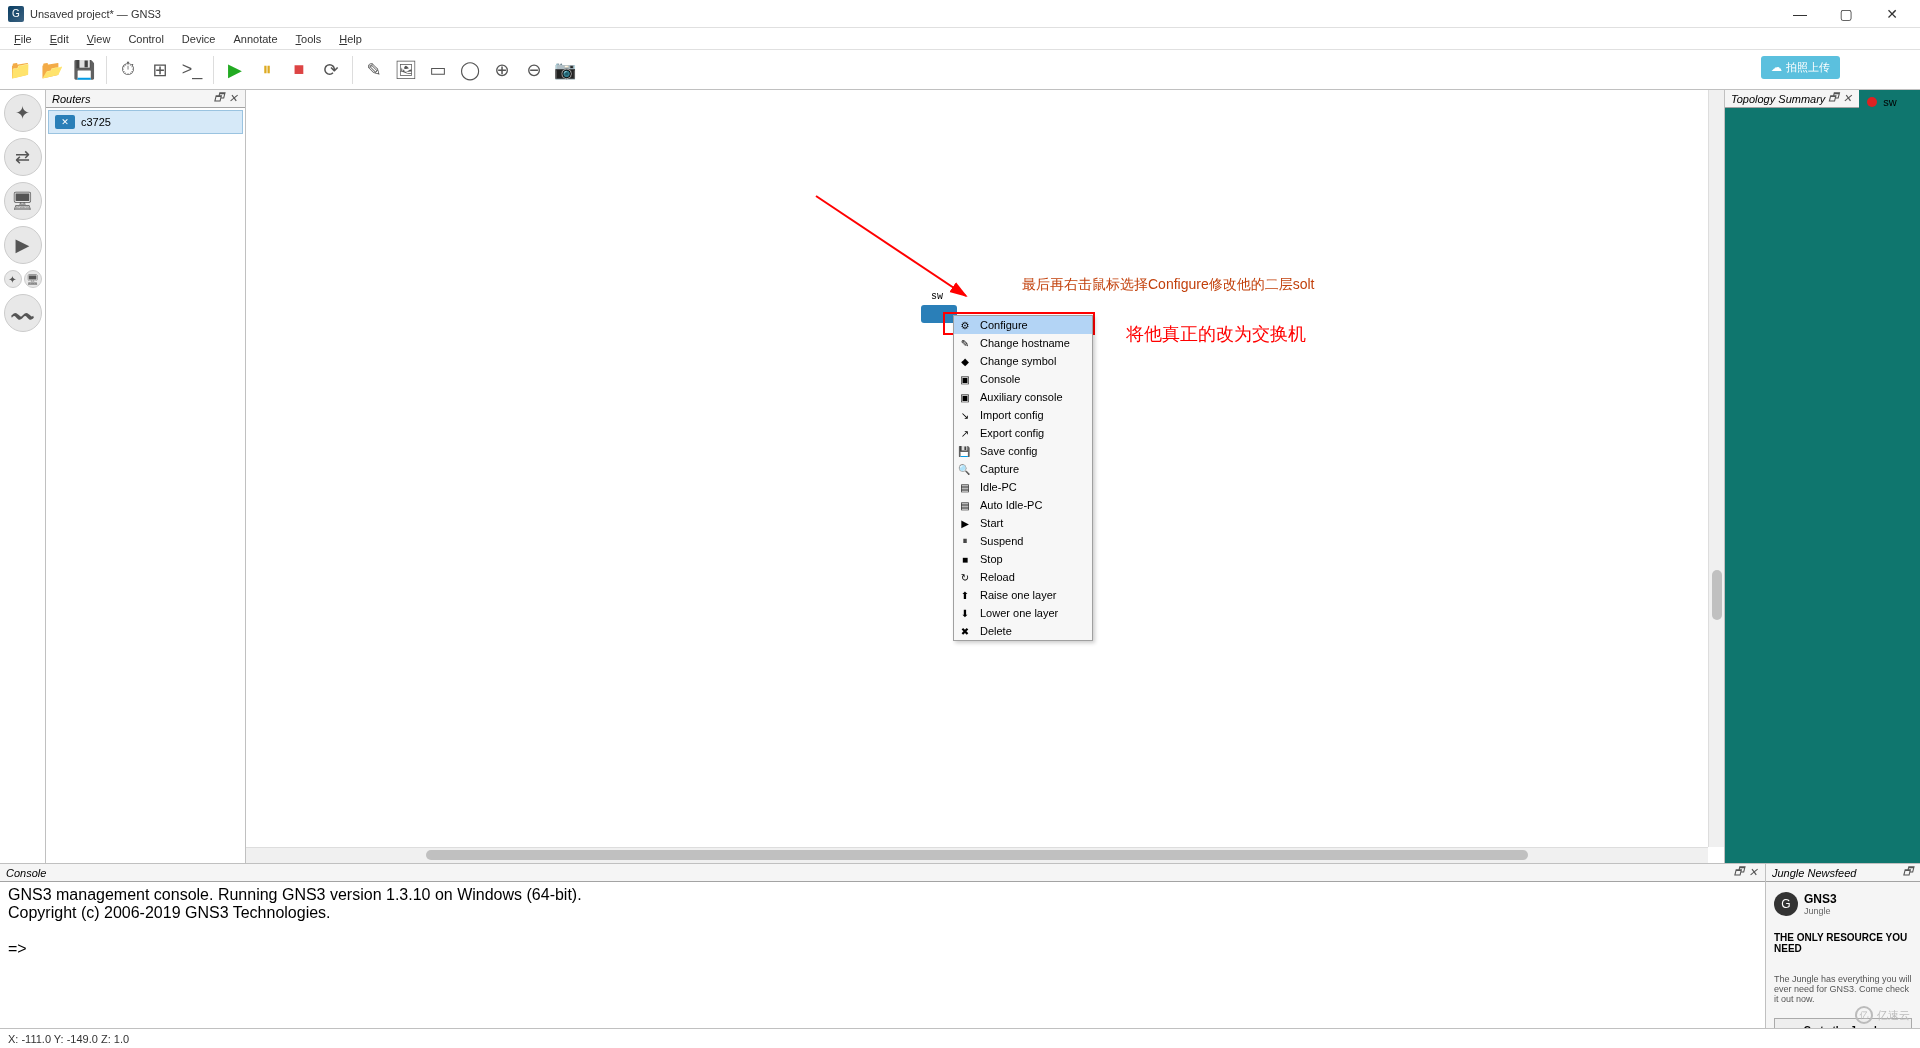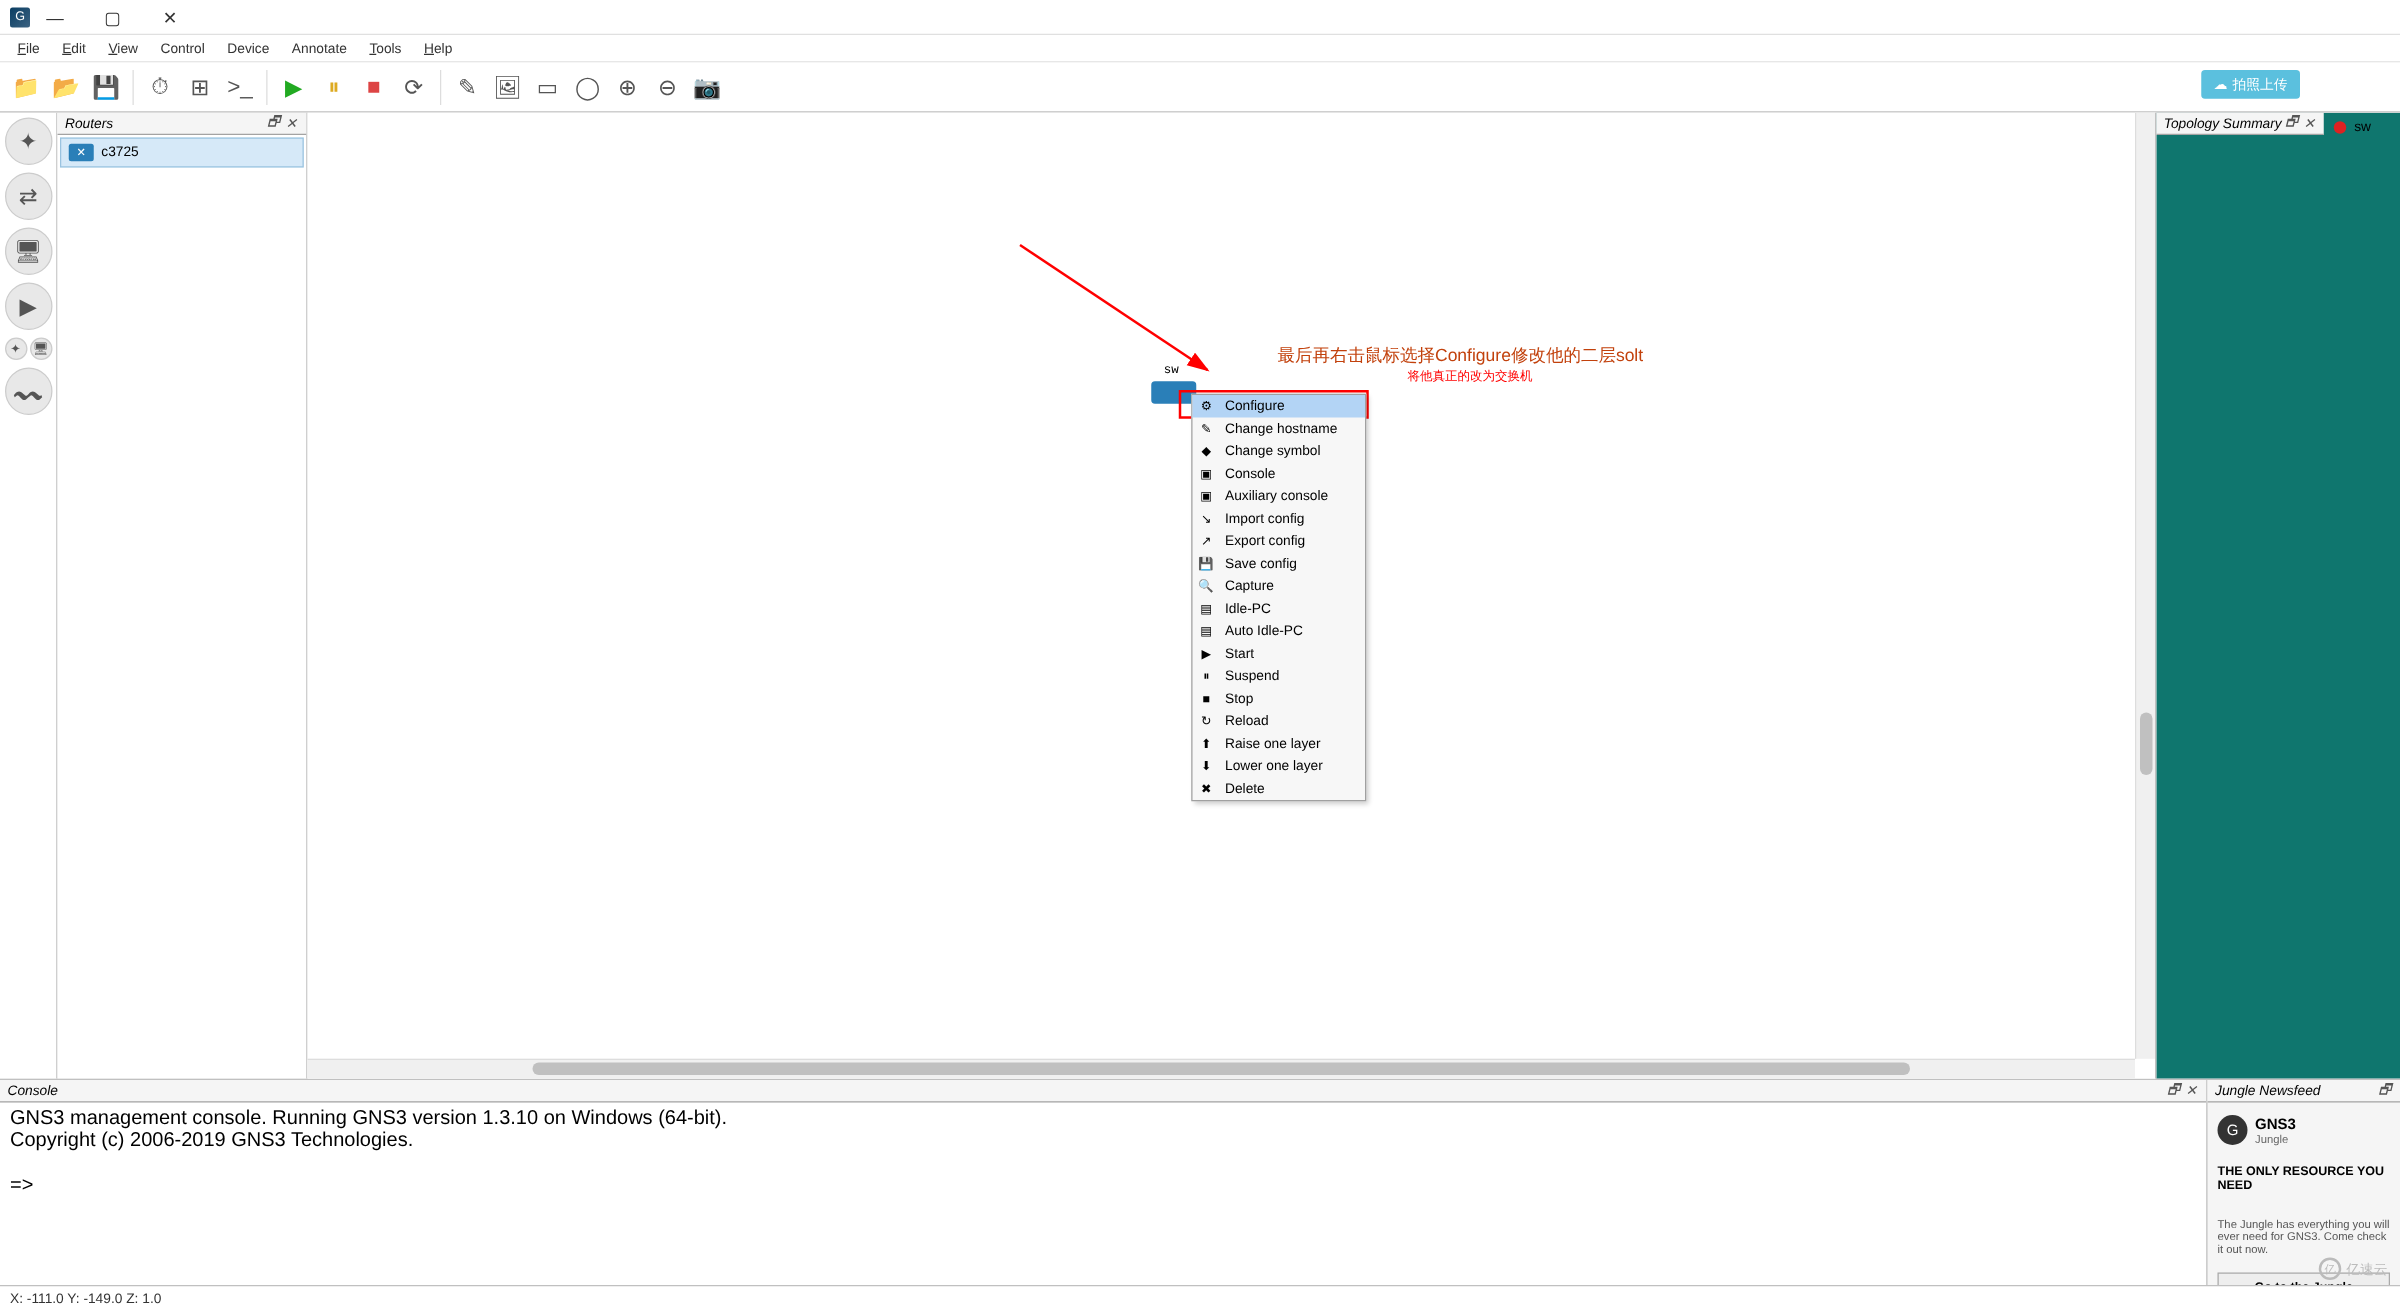--- a/index.html
+++ b/index.html
@@ -67,6 +67,7 @@
 
 <div class="titlebar">
   <div class="app-icon">G</div>
+  <div class="title">Unsaved project* — GNS3</div>
   <div class="win-controls">
     <span>—</span>
     <span>▢</span>

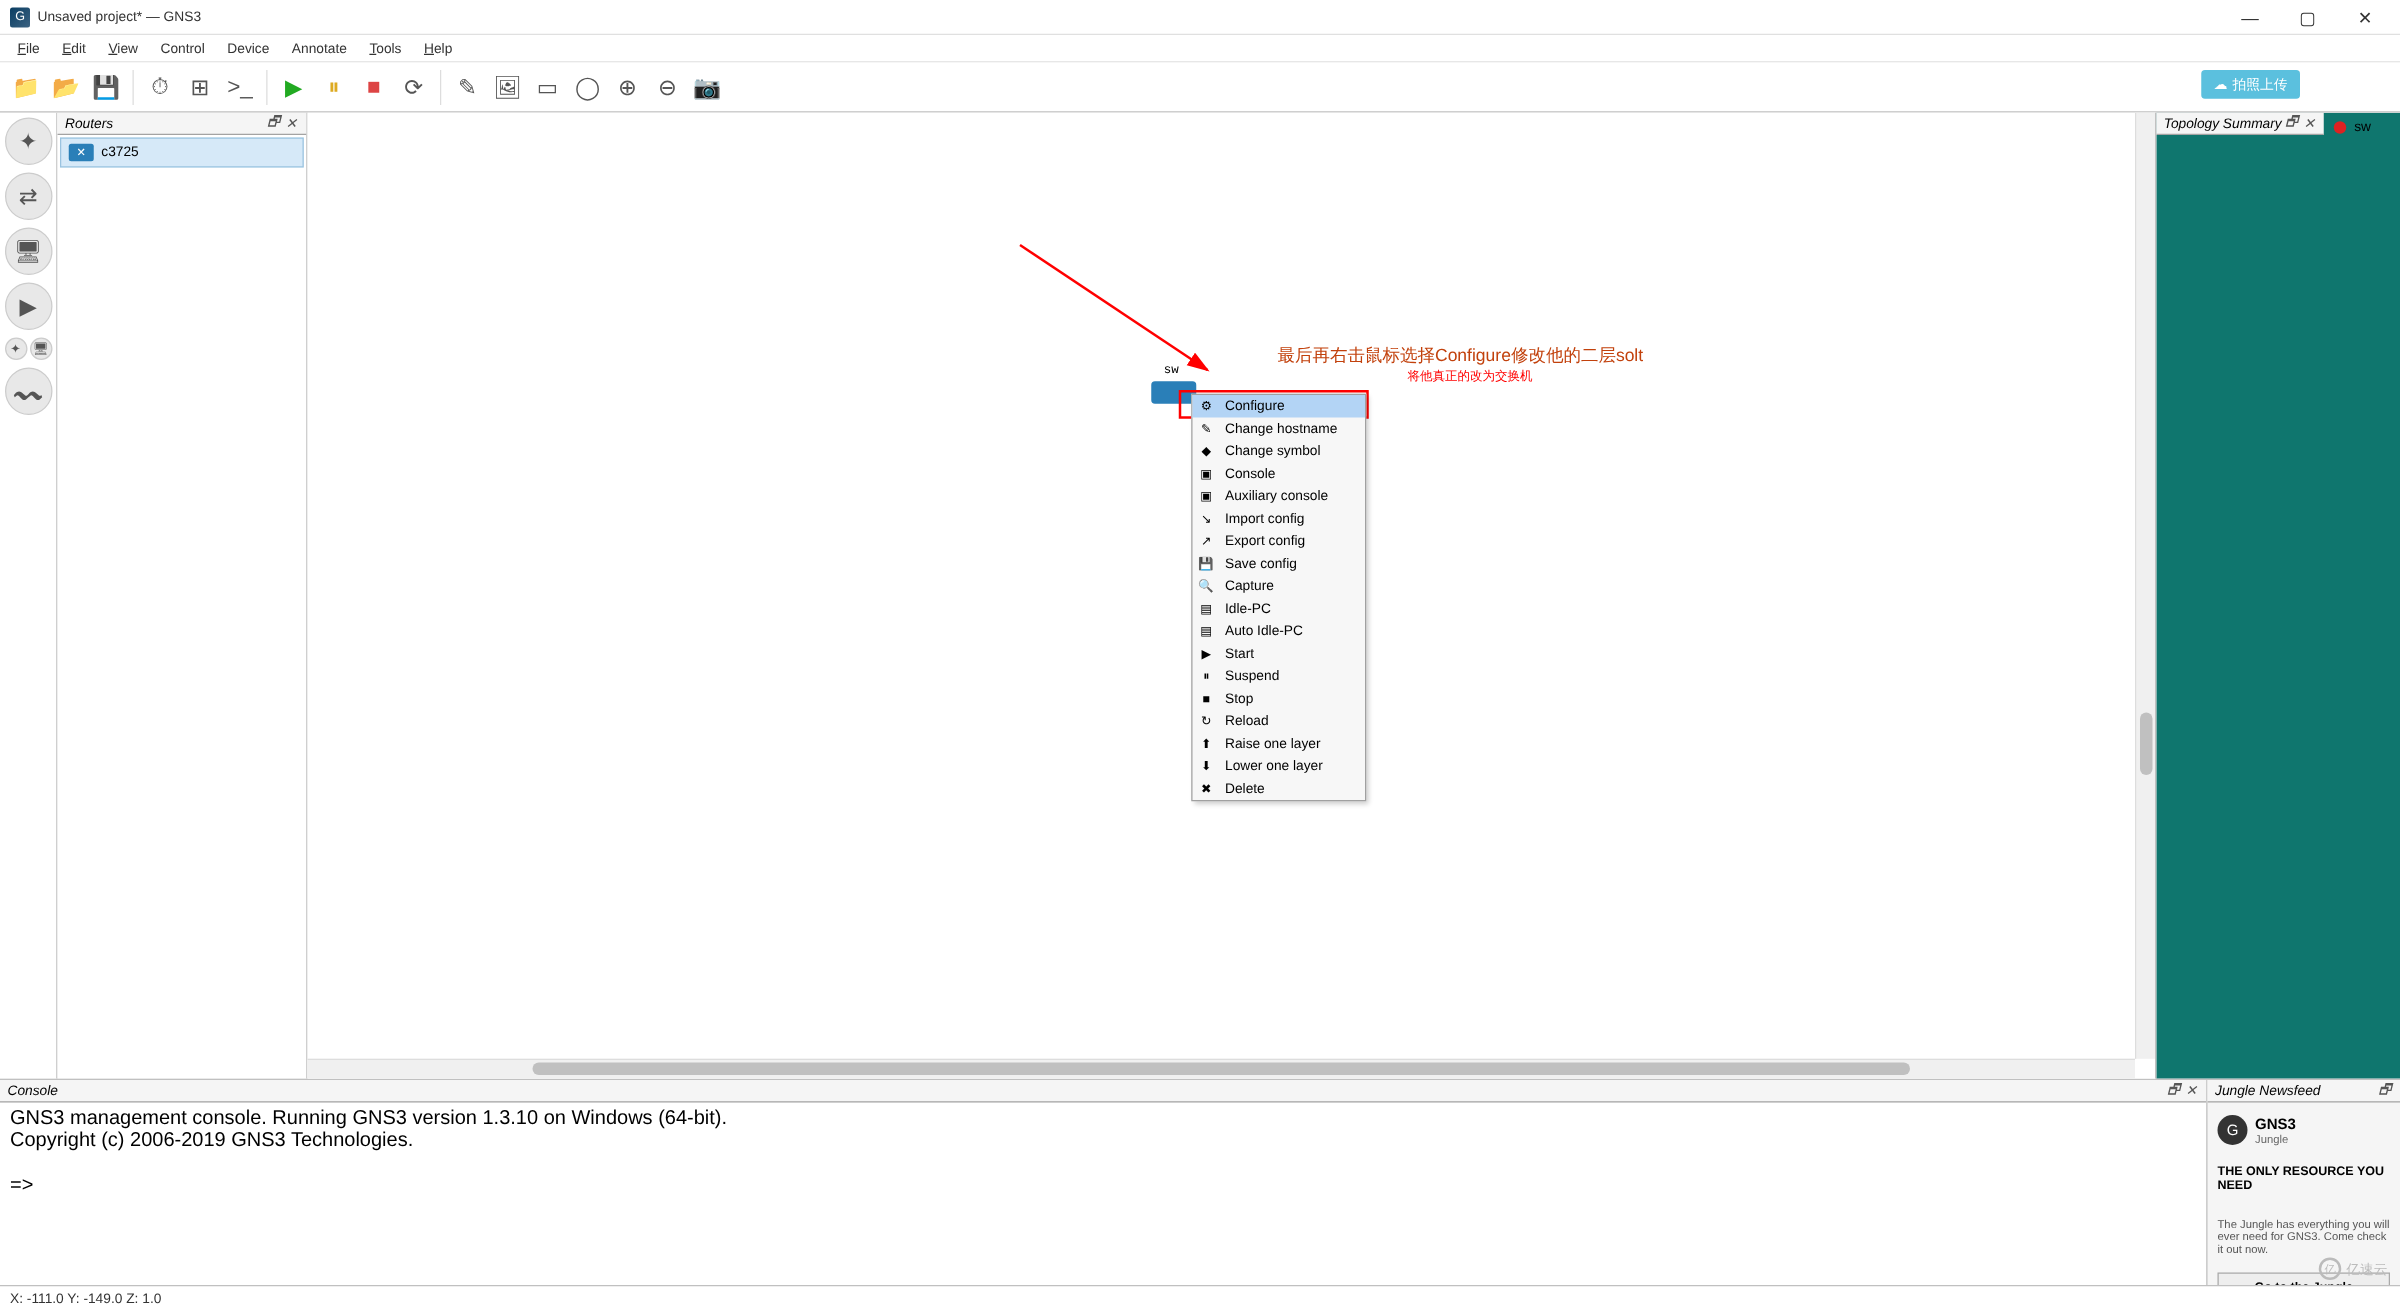--- a/index.html
+++ b/index.html
@@ -40,7 +40,7 @@
 .ctx-menu .mi.selected { background: #b3d4f5; }
 .ctx-menu .mi .micon { width: 14px; height: 14px; display:flex; align-items:center; justify-content:center; font-size:10px;}
 .annotation1 { position: absolute; left: 776px; top: 186px; color: #c2410c; font-size: 14px; }
-.annotation2 { position: absolute; left: 880px; top: 204px; color: #f00; font-size: 10px; }
+.annotation2 { position: absolute; left: 880px; top: 232px; color: #f00; font-size: 18px; }
 .arrow-svg { position: absolute; left: 560px; top: 96px; pointer-events: none; }
 .red-box { position:absolute; left:697px; top:222px; width:152px; height:23px; border:2px solid #f00; pointer-events:none;}
 .right-panel { width: 195px; background: #0f766e; display: flex; }

